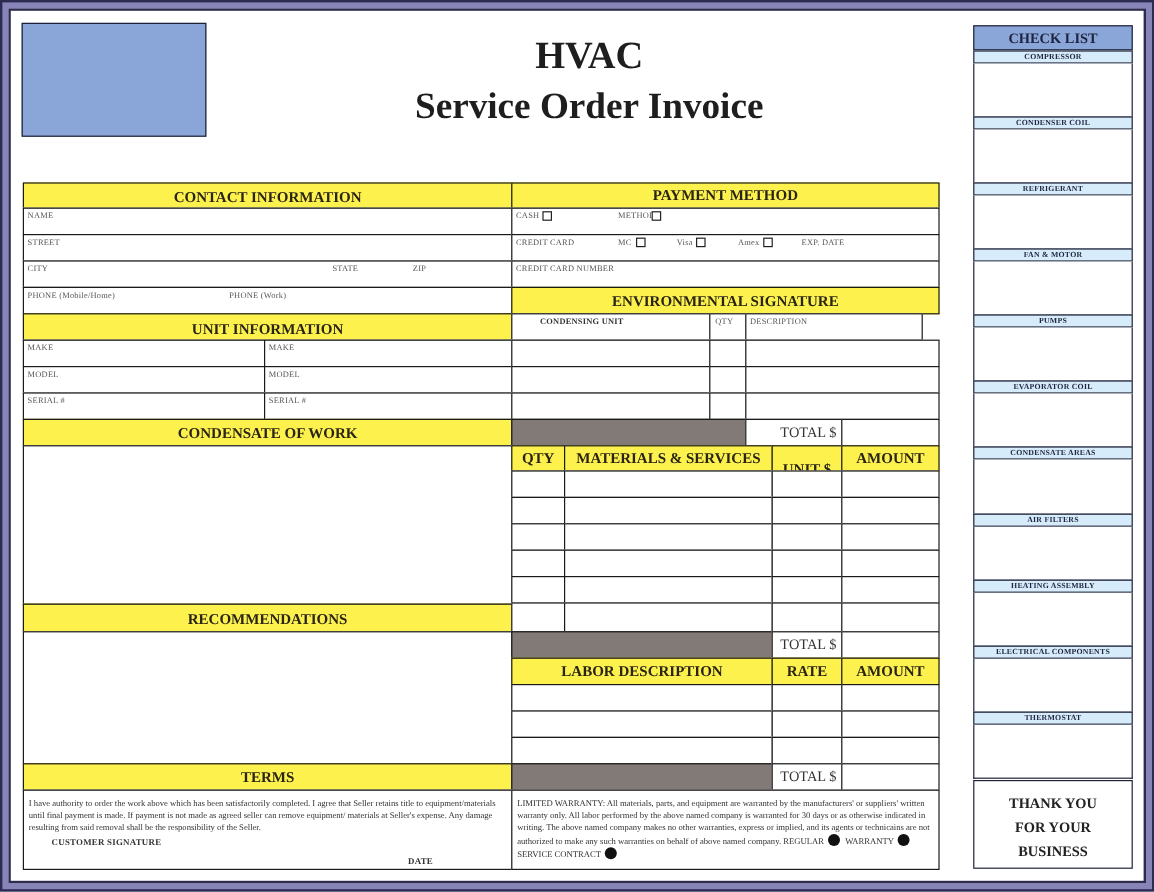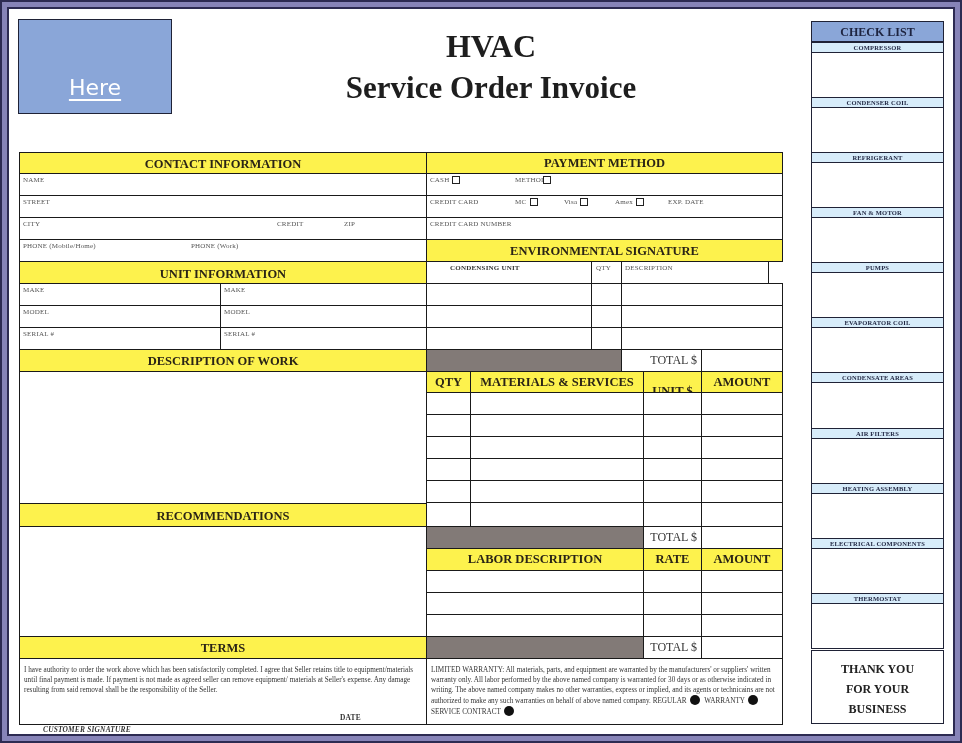--- a/index.html
+++ b/index.html
@@ -36,7 +36,6 @@
 <div class="page"></div>
 
 <div class="abs logo">
-  <div class="l2">Here</div>
 </div>
 
 <div class="abs title1">HVAC</div>

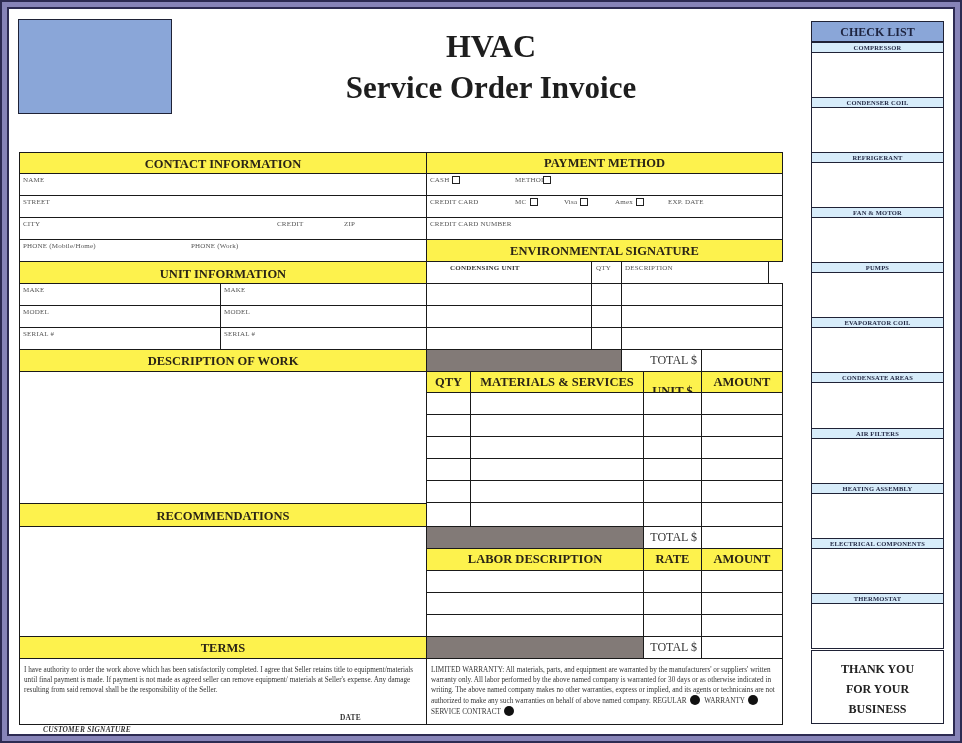--- a/index.html
+++ b/index.html
@@ -50,7 +50,7 @@
 </div>
 <div class="cell" style="left:19px;top:217px;width:408px;height:23px;">
   <span class="lbl" style="left:3px;top:2px;">CITY</span>
-  <span class="lbl" style="left:257px;top:2px;">CREDIT</span>
+  <span class="lbl" style="left:257px;top:2px;">STATE</span>
   <span class="lbl" style="left:324px;top:2px;">ZIP</span>
 </div>
 <div class="cell" style="left:19px;top:239px;width:408px;height:23px;">

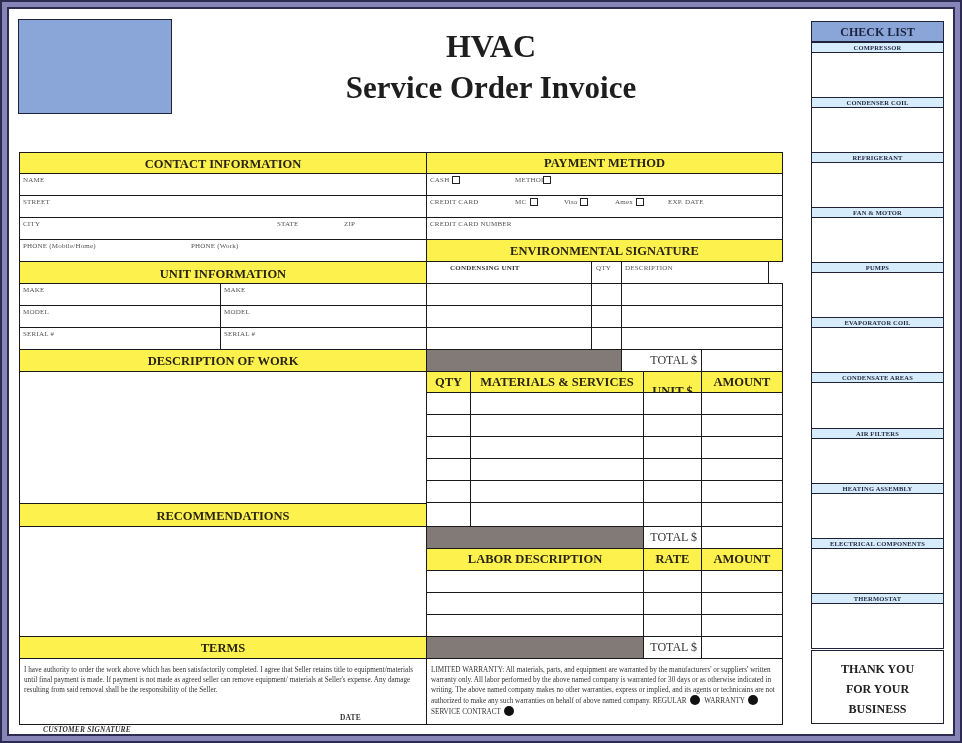--- a/index.html
+++ b/index.html
@@ -78,7 +78,7 @@
   <span class="lbl" style="left:3px;top:2px;">SERIAL #</span>
 </div>
 
-<div class="hdr" style="left:19px;top:349px;width:408px;height:23px;padding-top:2px;">DESCRIPTION OF WORK</div>
+<div class="hdr" style="left:19px;top:349px;width:408px;height:23px;padding-top:2px;">CONDENSATE OF WORK</div>
 <div class="cell" style="left:19px;top:371px;width:408px;height:133px;"></div>
 
 <div class="hdr" style="left:19px;top:503px;width:408px;height:24px;padding-top:2px;">RECOMMENDATIONS</div>

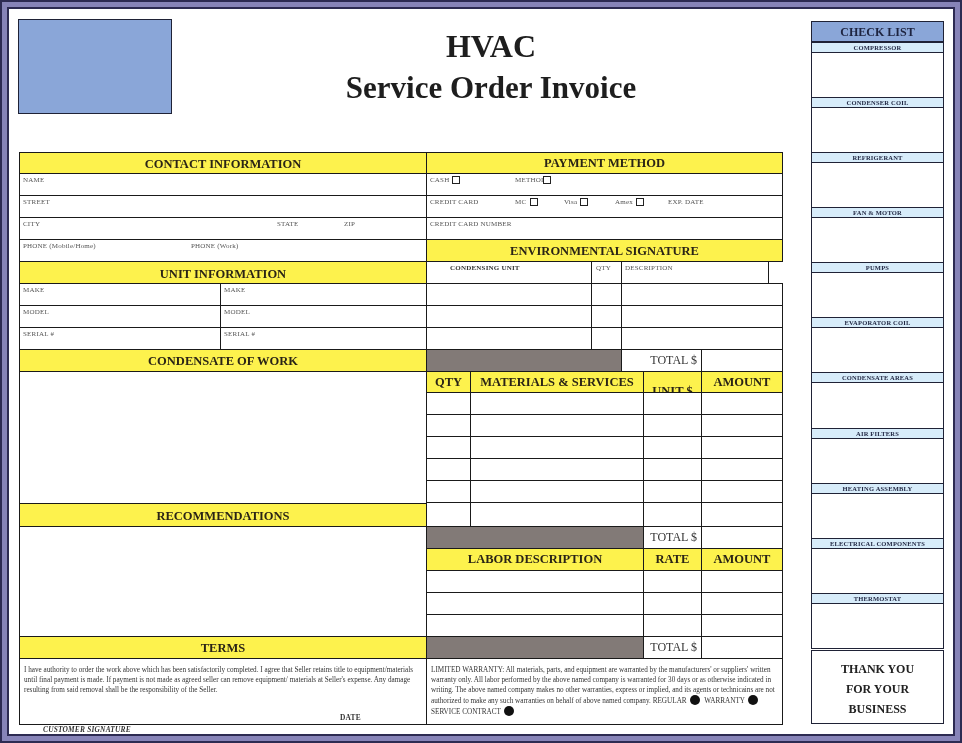--- a/index.html
+++ b/index.html
@@ -87,7 +87,7 @@
 <div class="hdr" style="left:19px;top:636px;width:408px;height:23px;padding-top:1px;">TERMS</div>
 <div class="cell" style="left:19px;top:658px;width:408px;height:67px;">
   <div class="para" style="left:4px;top:6px;width:400px;font-size:7.2px;">I have authority to order the work above which has been satisfactorily completed. I agree that Seller retains title to equipment/materials until final payment is made. If payment is not made as agreed seller can remove equipment/ materials at Seller's expense. Any damage resulting from said removal shall be the responsibility of the Seller.</div>
-  <span class="lblb" style="left:3px;top:66px;font-size:7.4px;font-style:italic;">CUSTOMER SIGNATURE</span>
+  <span class="lblb" style="left:3px;top:38px;font-size:7.4px;">CUSTOMER SIGNATURE</span>
   <span class="lblb" style="left:300px;top:54px;font-size:7.4px;">DATE</span>
 </div>
 

